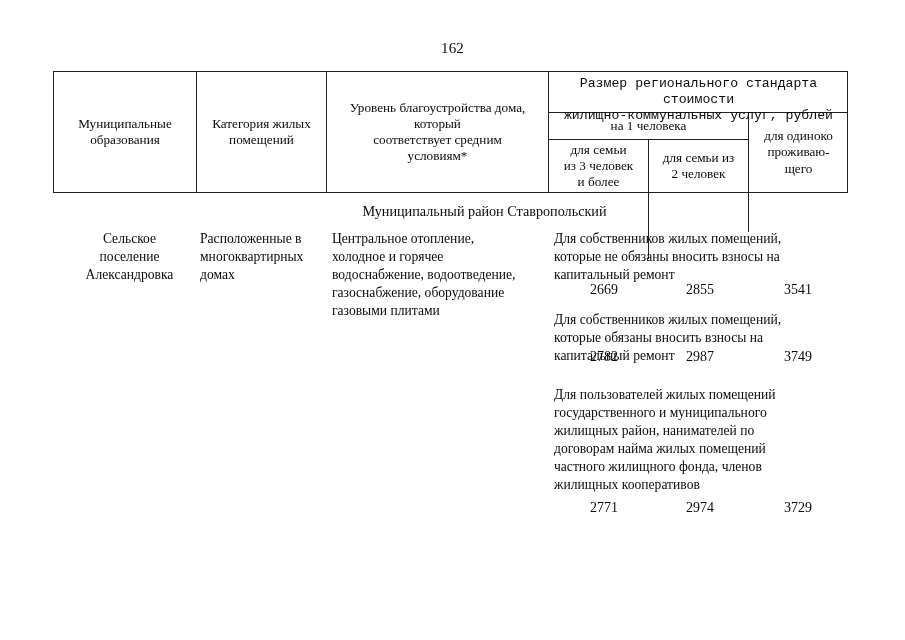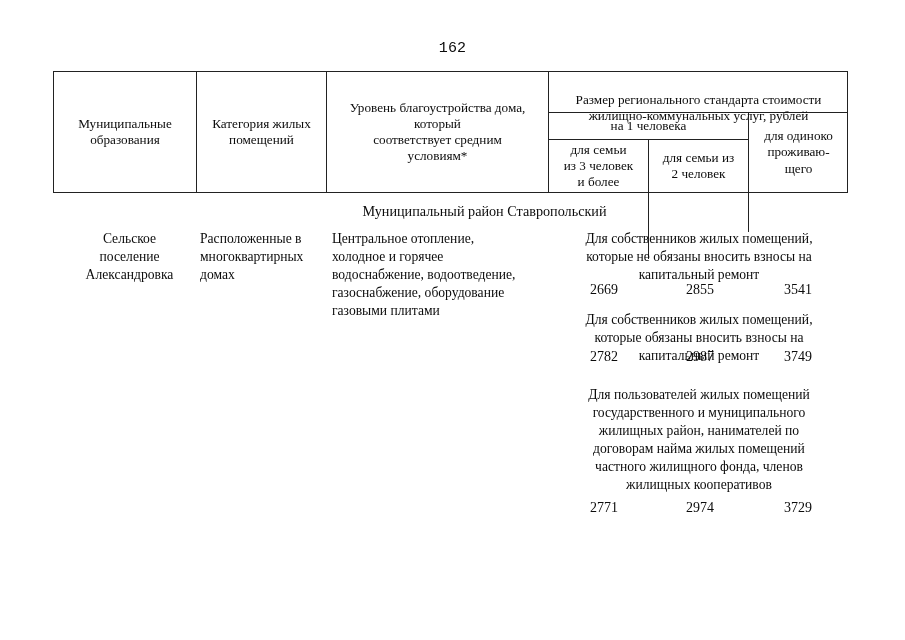--- a/index.html
+++ b/index.html
@@ -31,7 +31,6 @@
     text-align: center;
     font-size: 15px;
     letter-spacing: 0.2px;
-    font-family: Liberation Mono, monospace;
   }
 
   

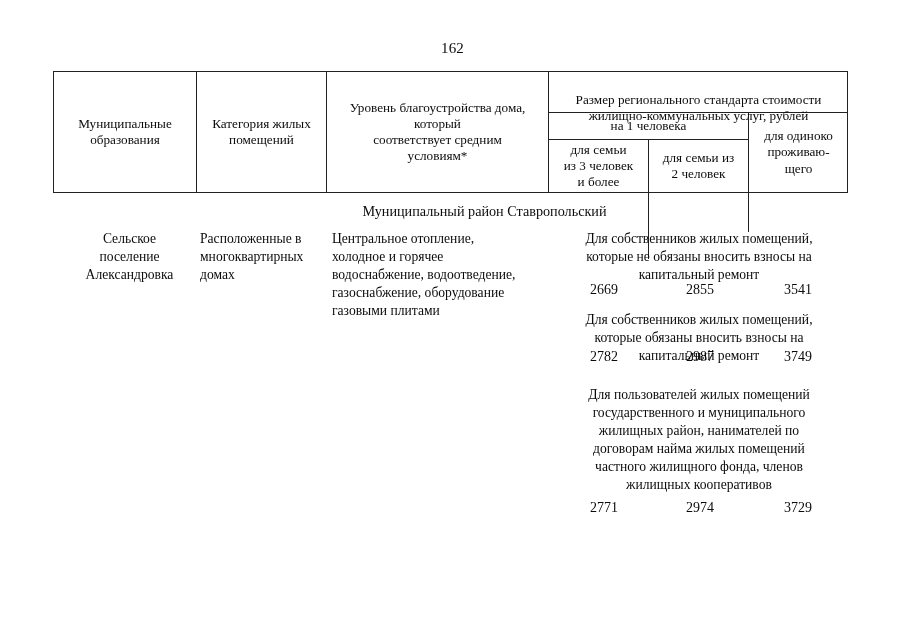--- a/index.html
+++ b/index.html
@@ -157,7 +157,7 @@
       </span>
     </div>
 
-    <div class="hcell" style="left:495px;top:16px;width:299px;height:40px;">
+    <div class="hcell" style="left:495px;top:8px;width:299px;height:40px;font-family:Liberation Mono, monospace;">
       <span>
         <span>Размер регионального стандарта стоимости</span>
         <span>жилищно-коммунальных услуг, рублей</span>

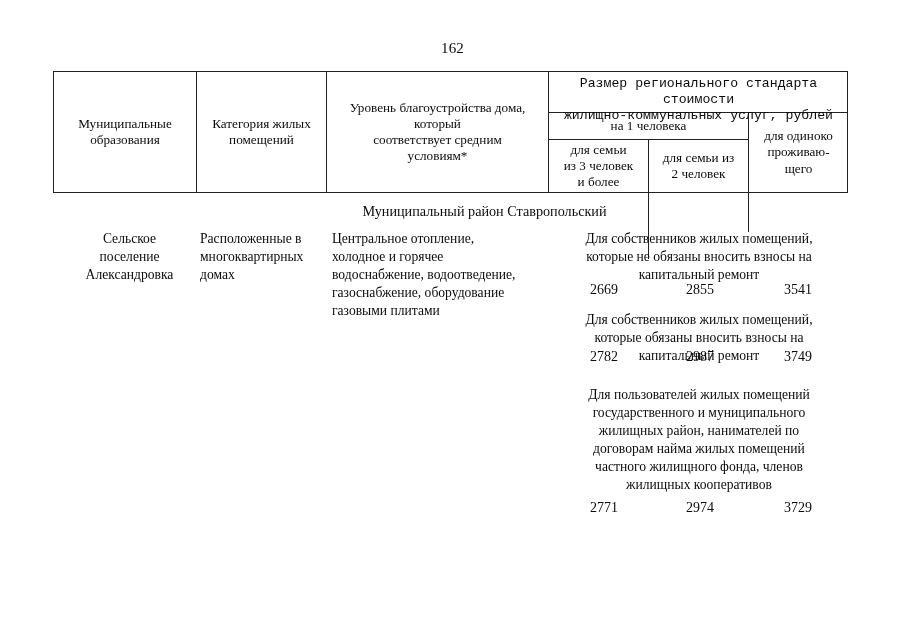--- a/index.html
+++ b/index.html
@@ -97,7 +97,7 @@
     font-size: 13.6px;
     line-height: 1.33;
   }
-  .rblock .desc { display: block; text-align: center; }
+  .rblock .desc { display: block; }
 
   .nums {
     position: absolute;

